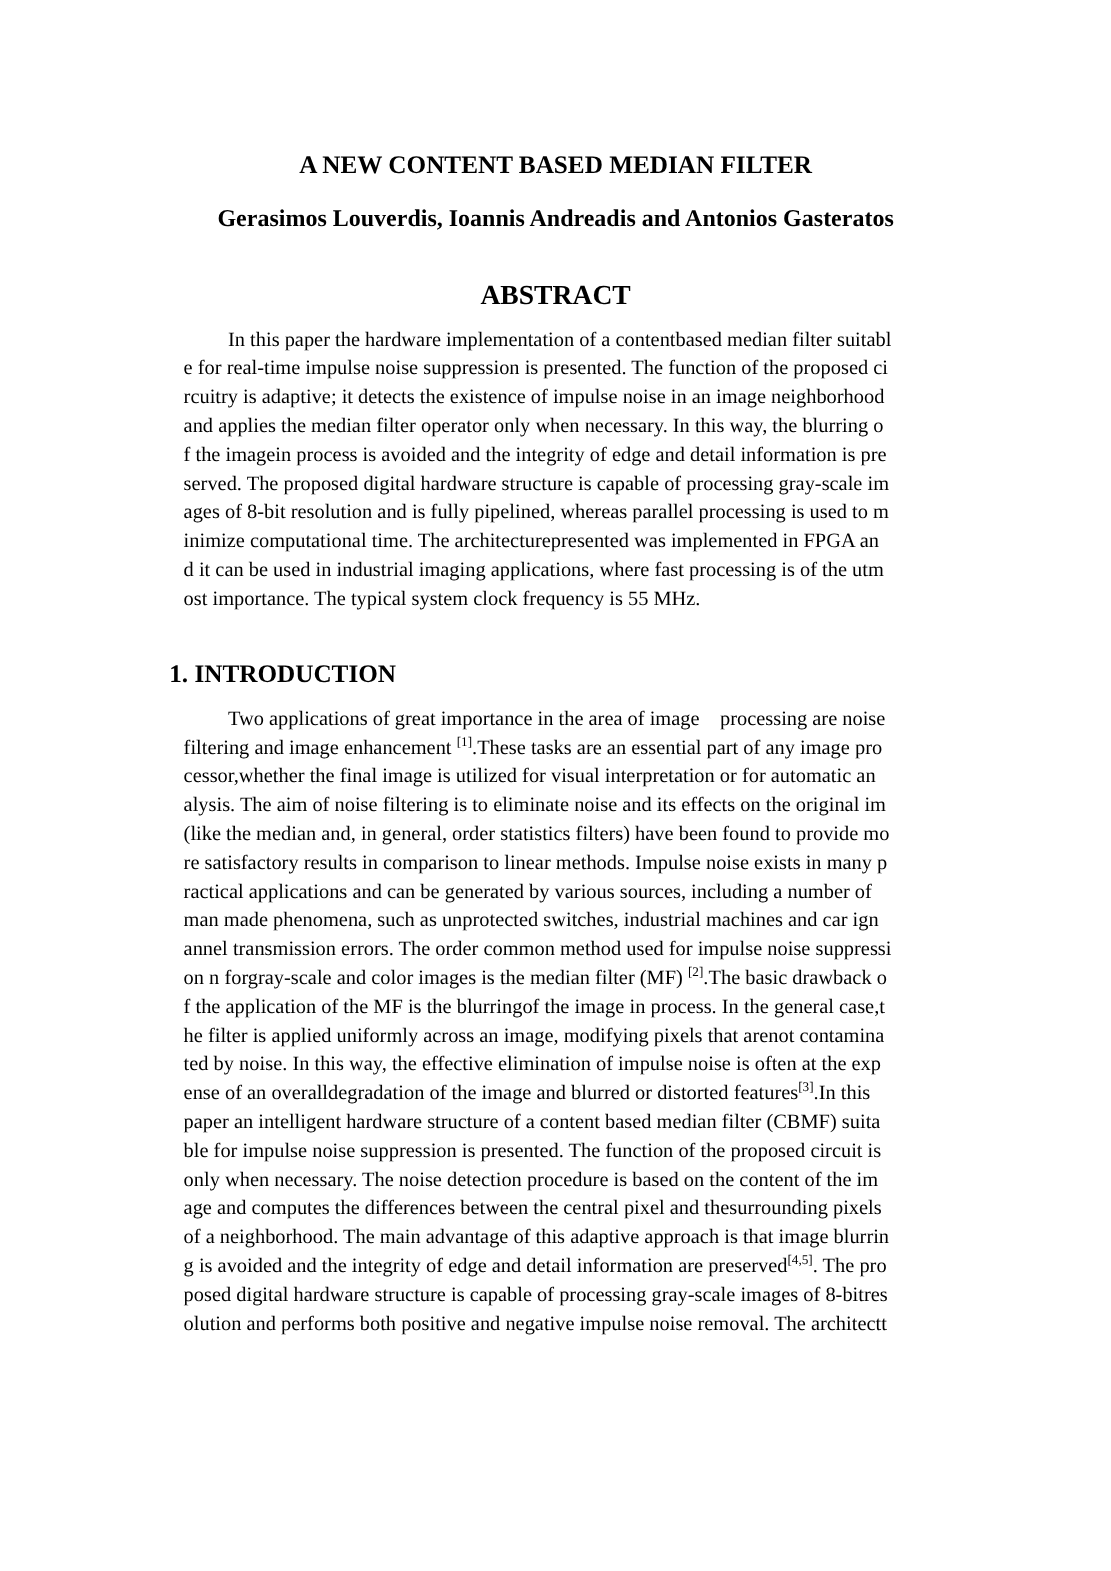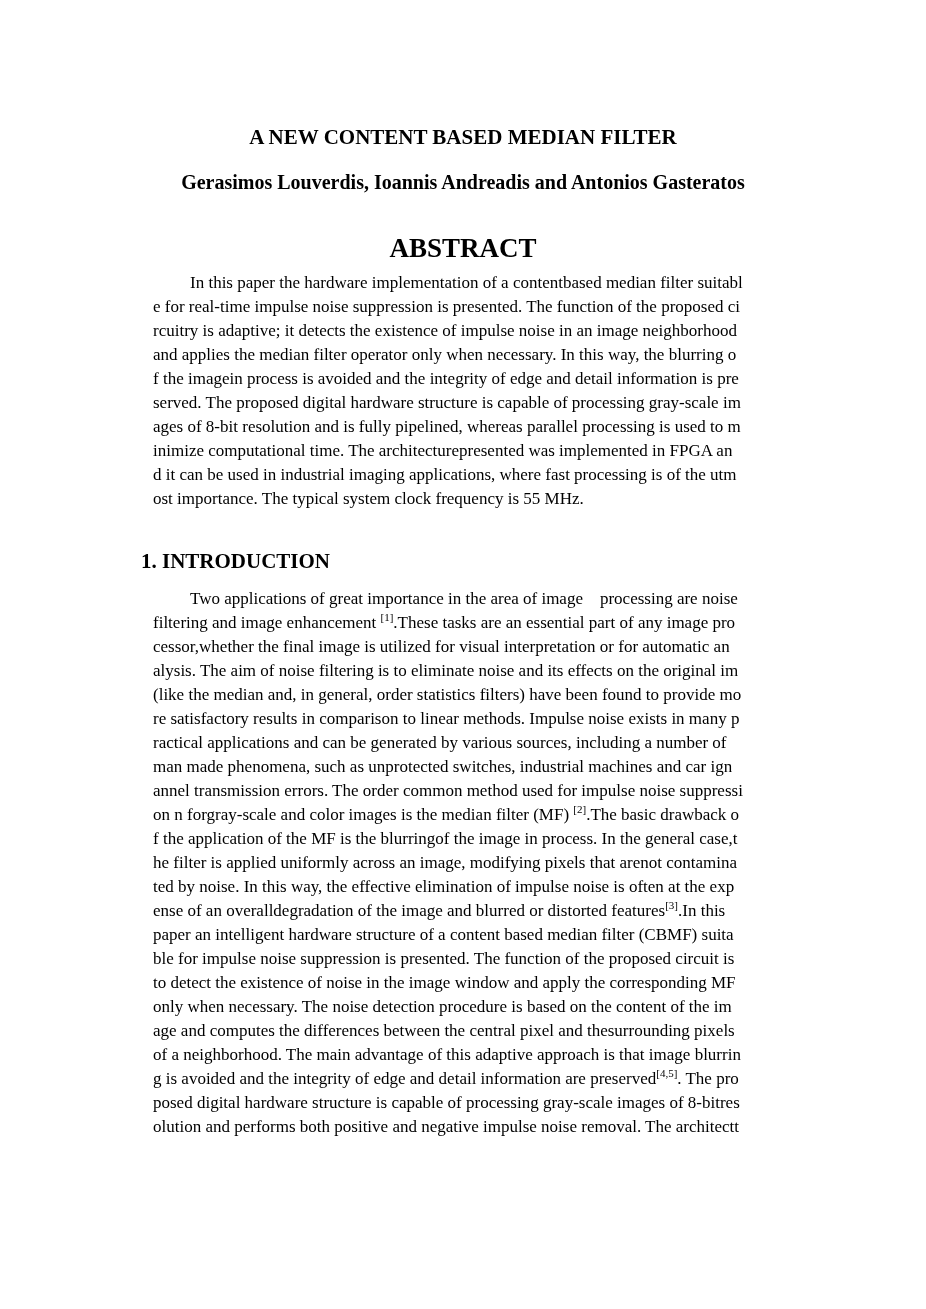--- a/index.html
+++ b/index.html
@@ -11,7 +11,7 @@
   .authors { position: absolute; top: 171px; left: 0; width: 926px; text-align: center;
              font-weight: bold; font-size: 20px; }
   .abstract-heading { position: absolute; top: 233px; left: 0; width: 926px; text-align: center;
-                      font-weight: bold; font-size: 27px; }
+                      font-weight: bold; font-size: 23px; }
   .section-heading { position: absolute; top: 549px; left: 141px; font-weight: bold; font-size: 21px; }
   .body-block { position: absolute; left: 153px; width: 645px; font-size: 17px; line-height: 24px; }
   .abstract-body { top: 271px; }

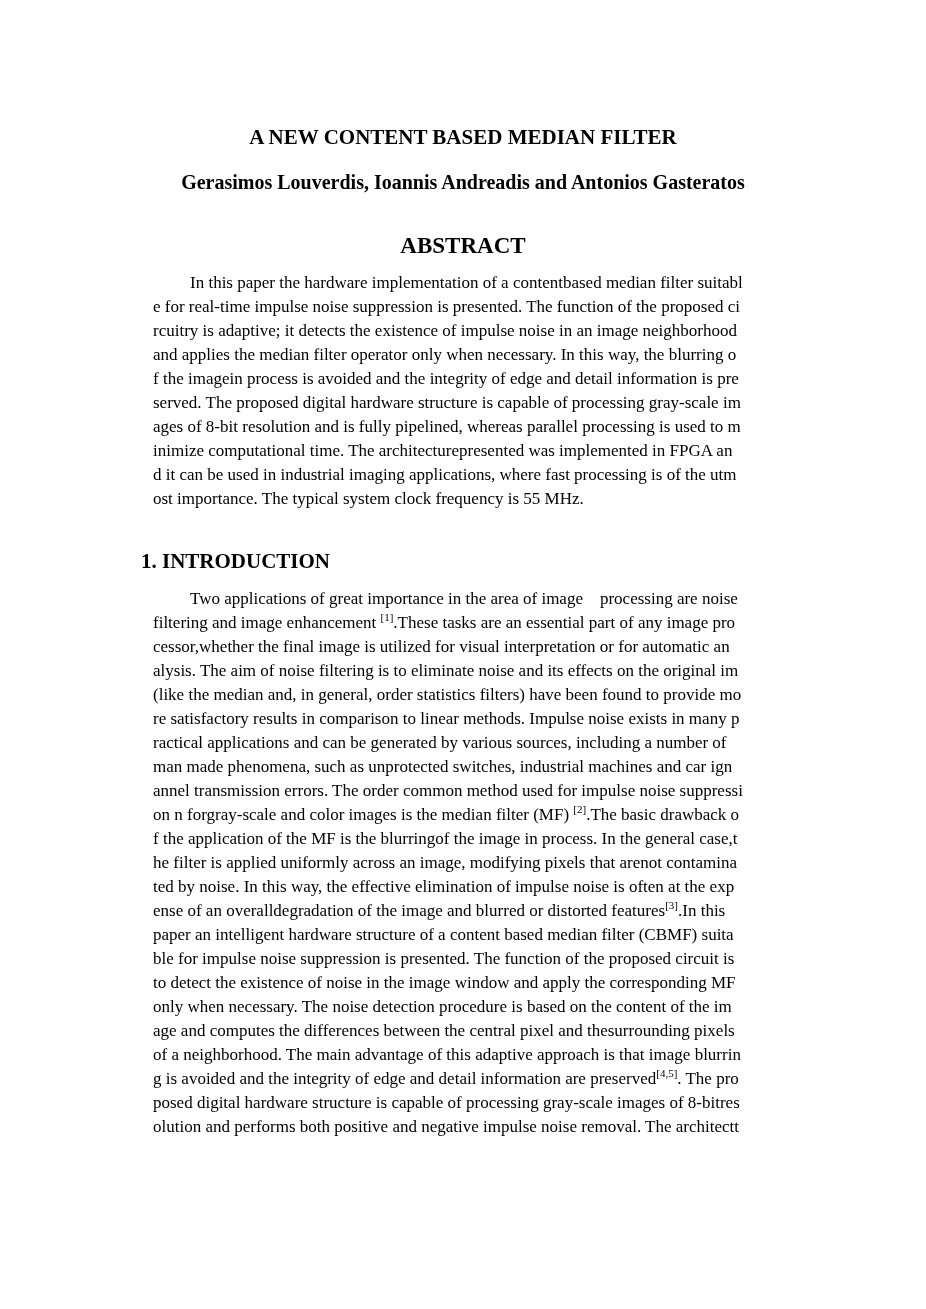--- a/index.html
+++ b/index.html
@@ -59,7 +59,6 @@
       <span class="line"><span>ense of an overalldegradation of the image and blurred or distorted features</span><sup>[3]</sup><span>.In this</span></span>
       <span class="line"><span>paper an intelligent hardware structure of a content based median filter (CBMF) suita</span></span>
       <span class="line"><span>ble for impulse noise suppression is presented. The function of the proposed circuit is</span></span>
-      <span class="line"><span>to detect the existence of noise in the image window and apply the corresponding MF</span></span>
       <span class="line"><span>only when necessary. The noise detection procedure is based on the content of the im</span></span>
       <span class="line"><span>age and computes the differences between the central pixel and thesurrounding pixels</span></span>
       <span class="line"><span>of a neighborhood. The main advantage of this adaptive approach is that image blurrin</span></span>

